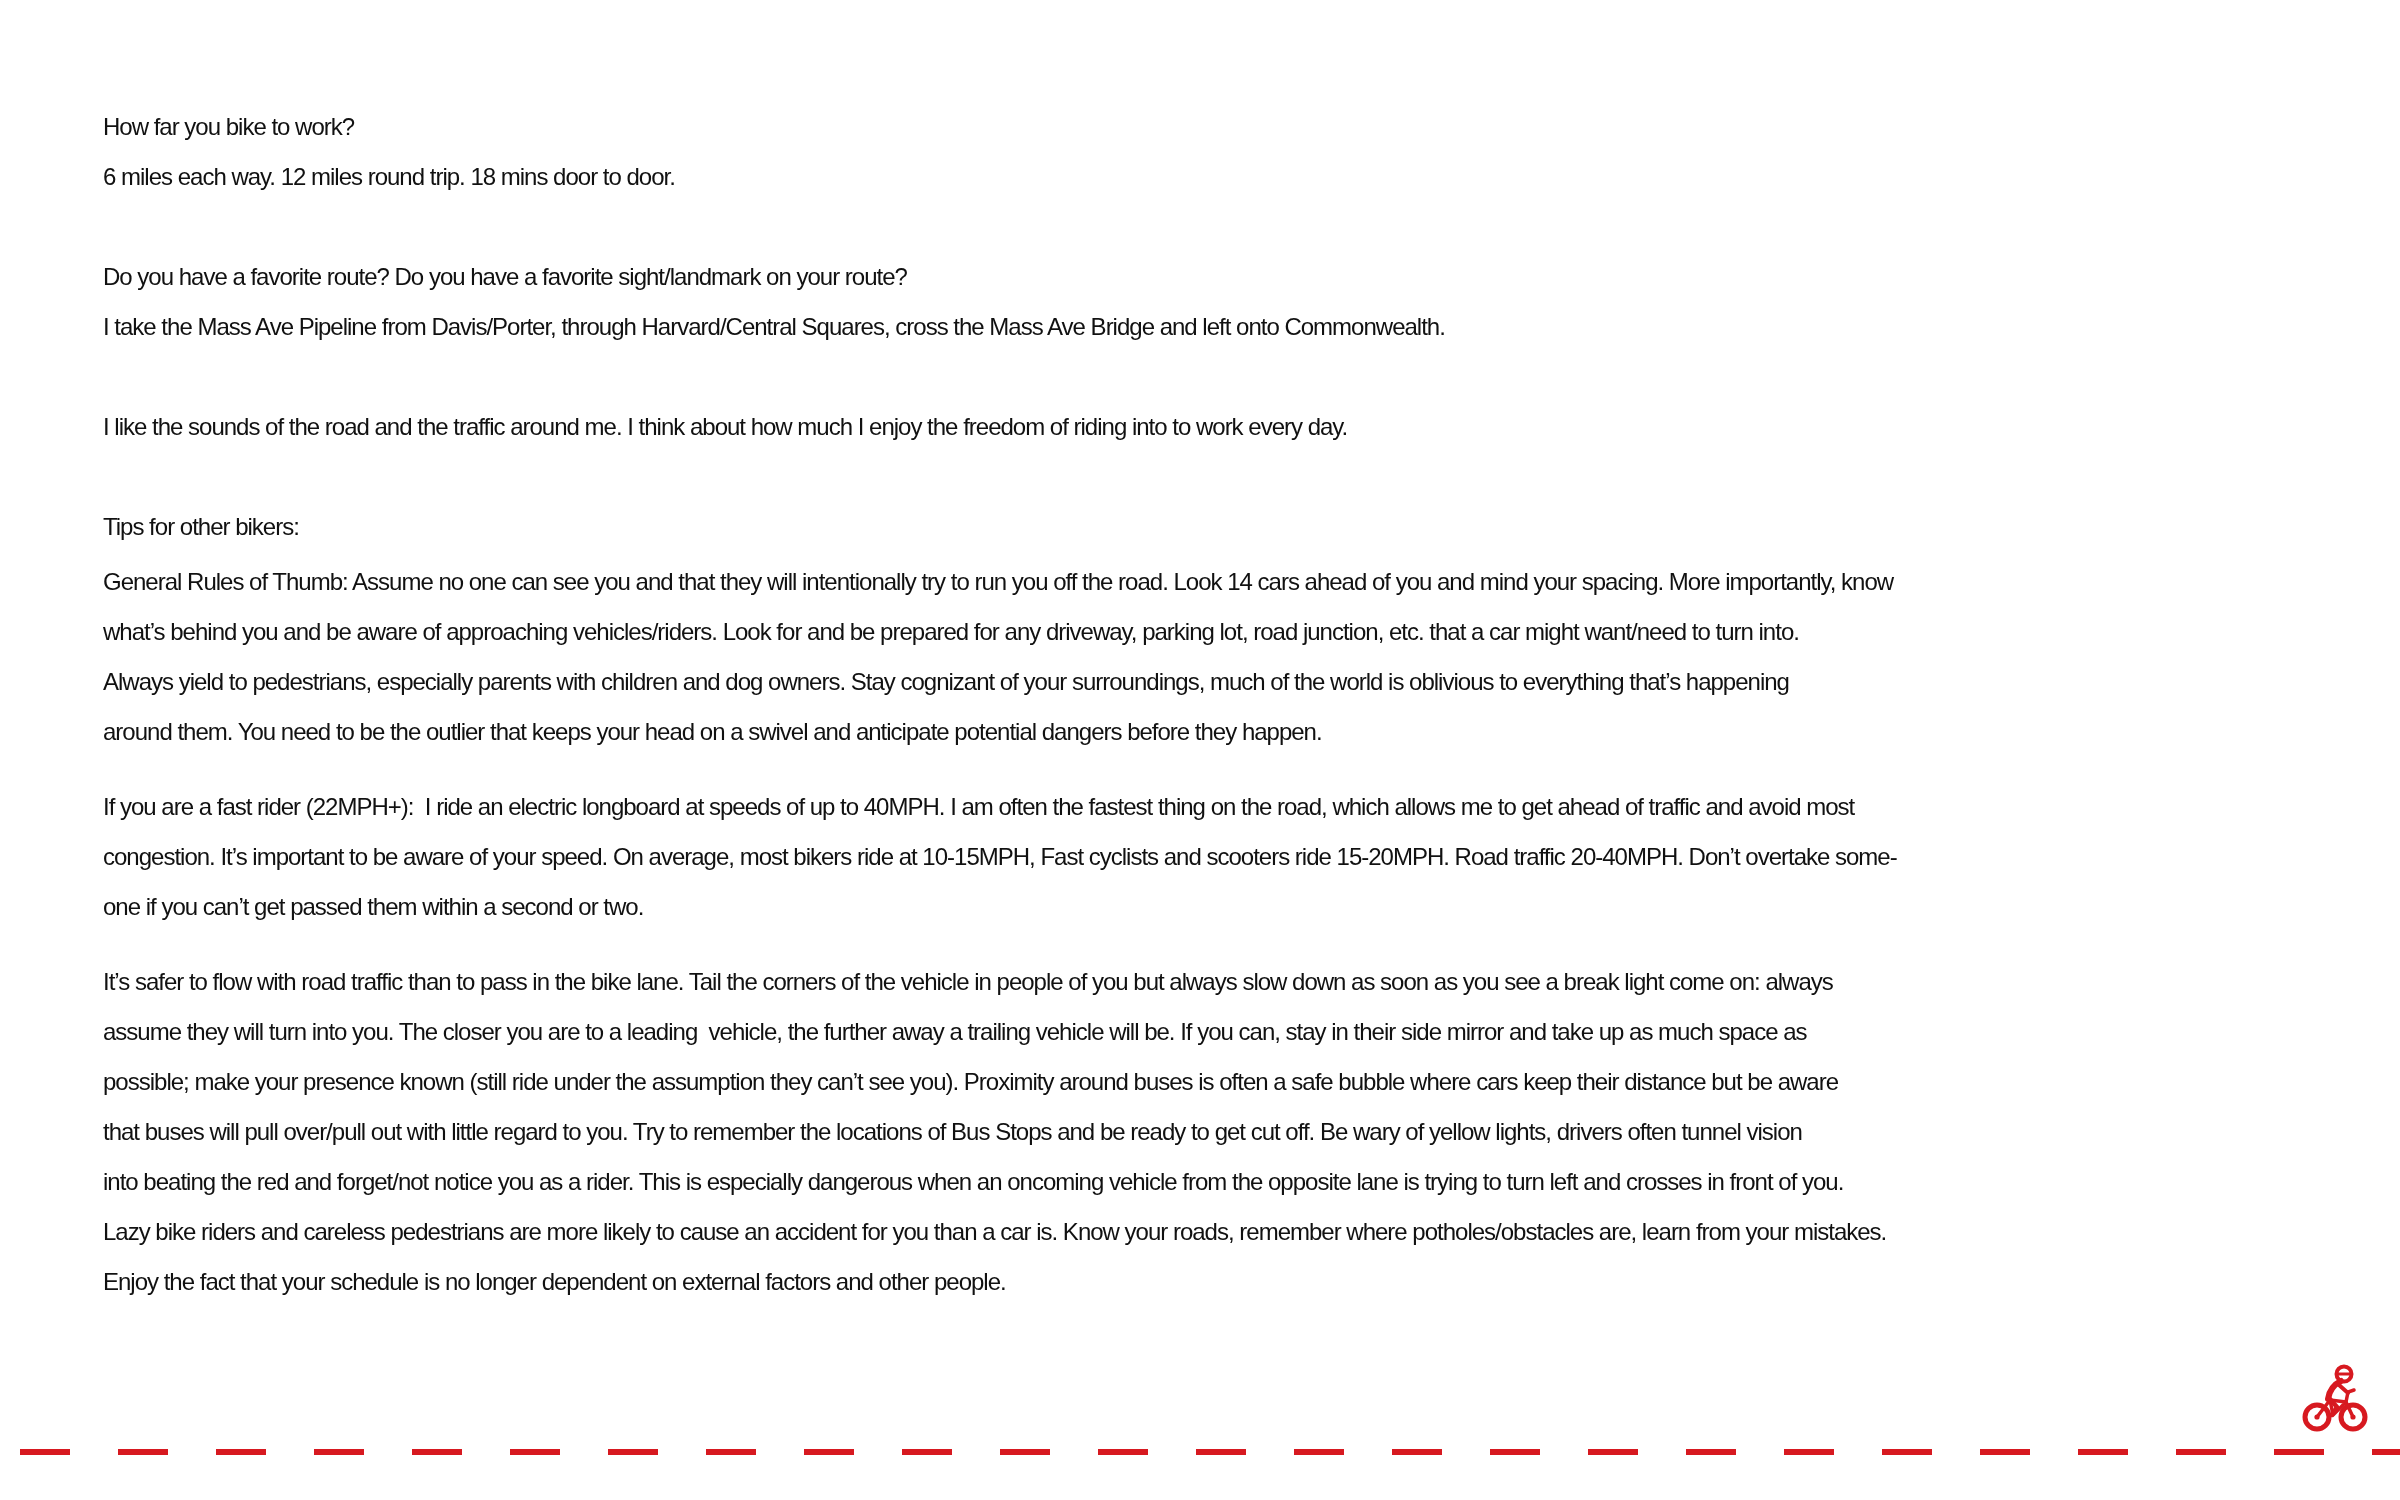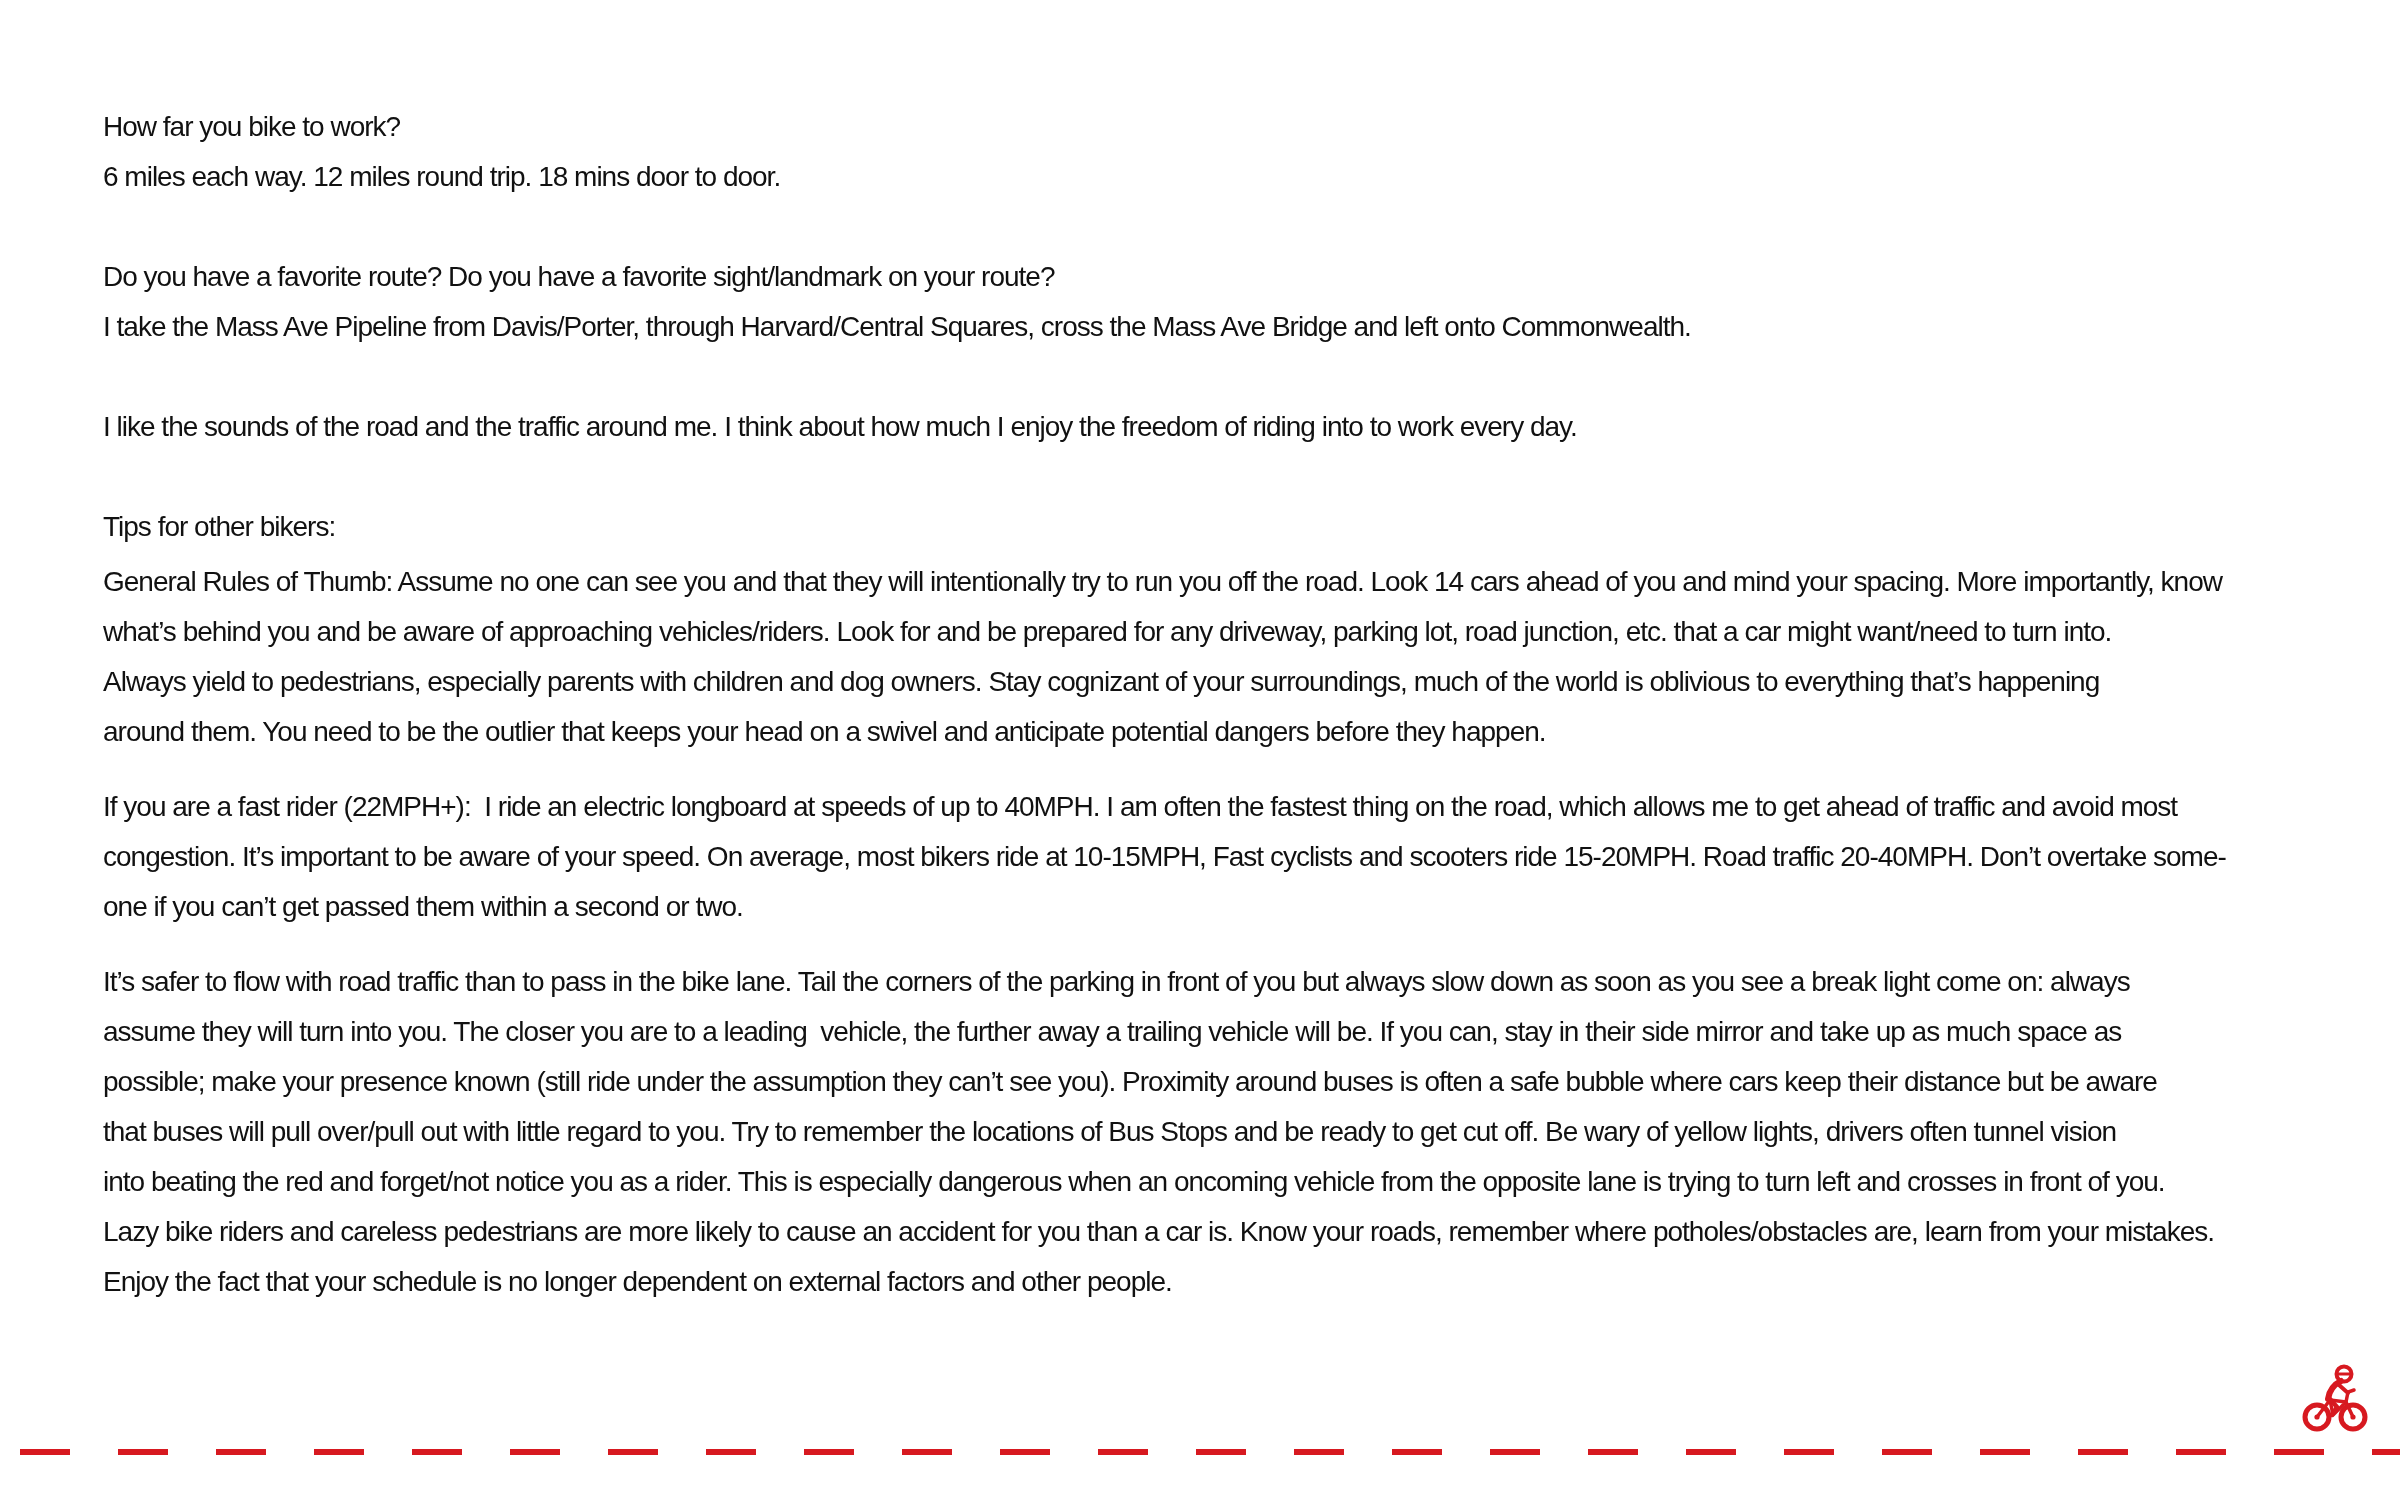--- a/index.html
+++ b/index.html
@@ -20,7 +20,7 @@
   }
   .line {
     line-height: 50px;
-    font-size: 28px;
+    font-size: 24px;
     letter-spacing: -1px;
     white-space: pre; 
   }

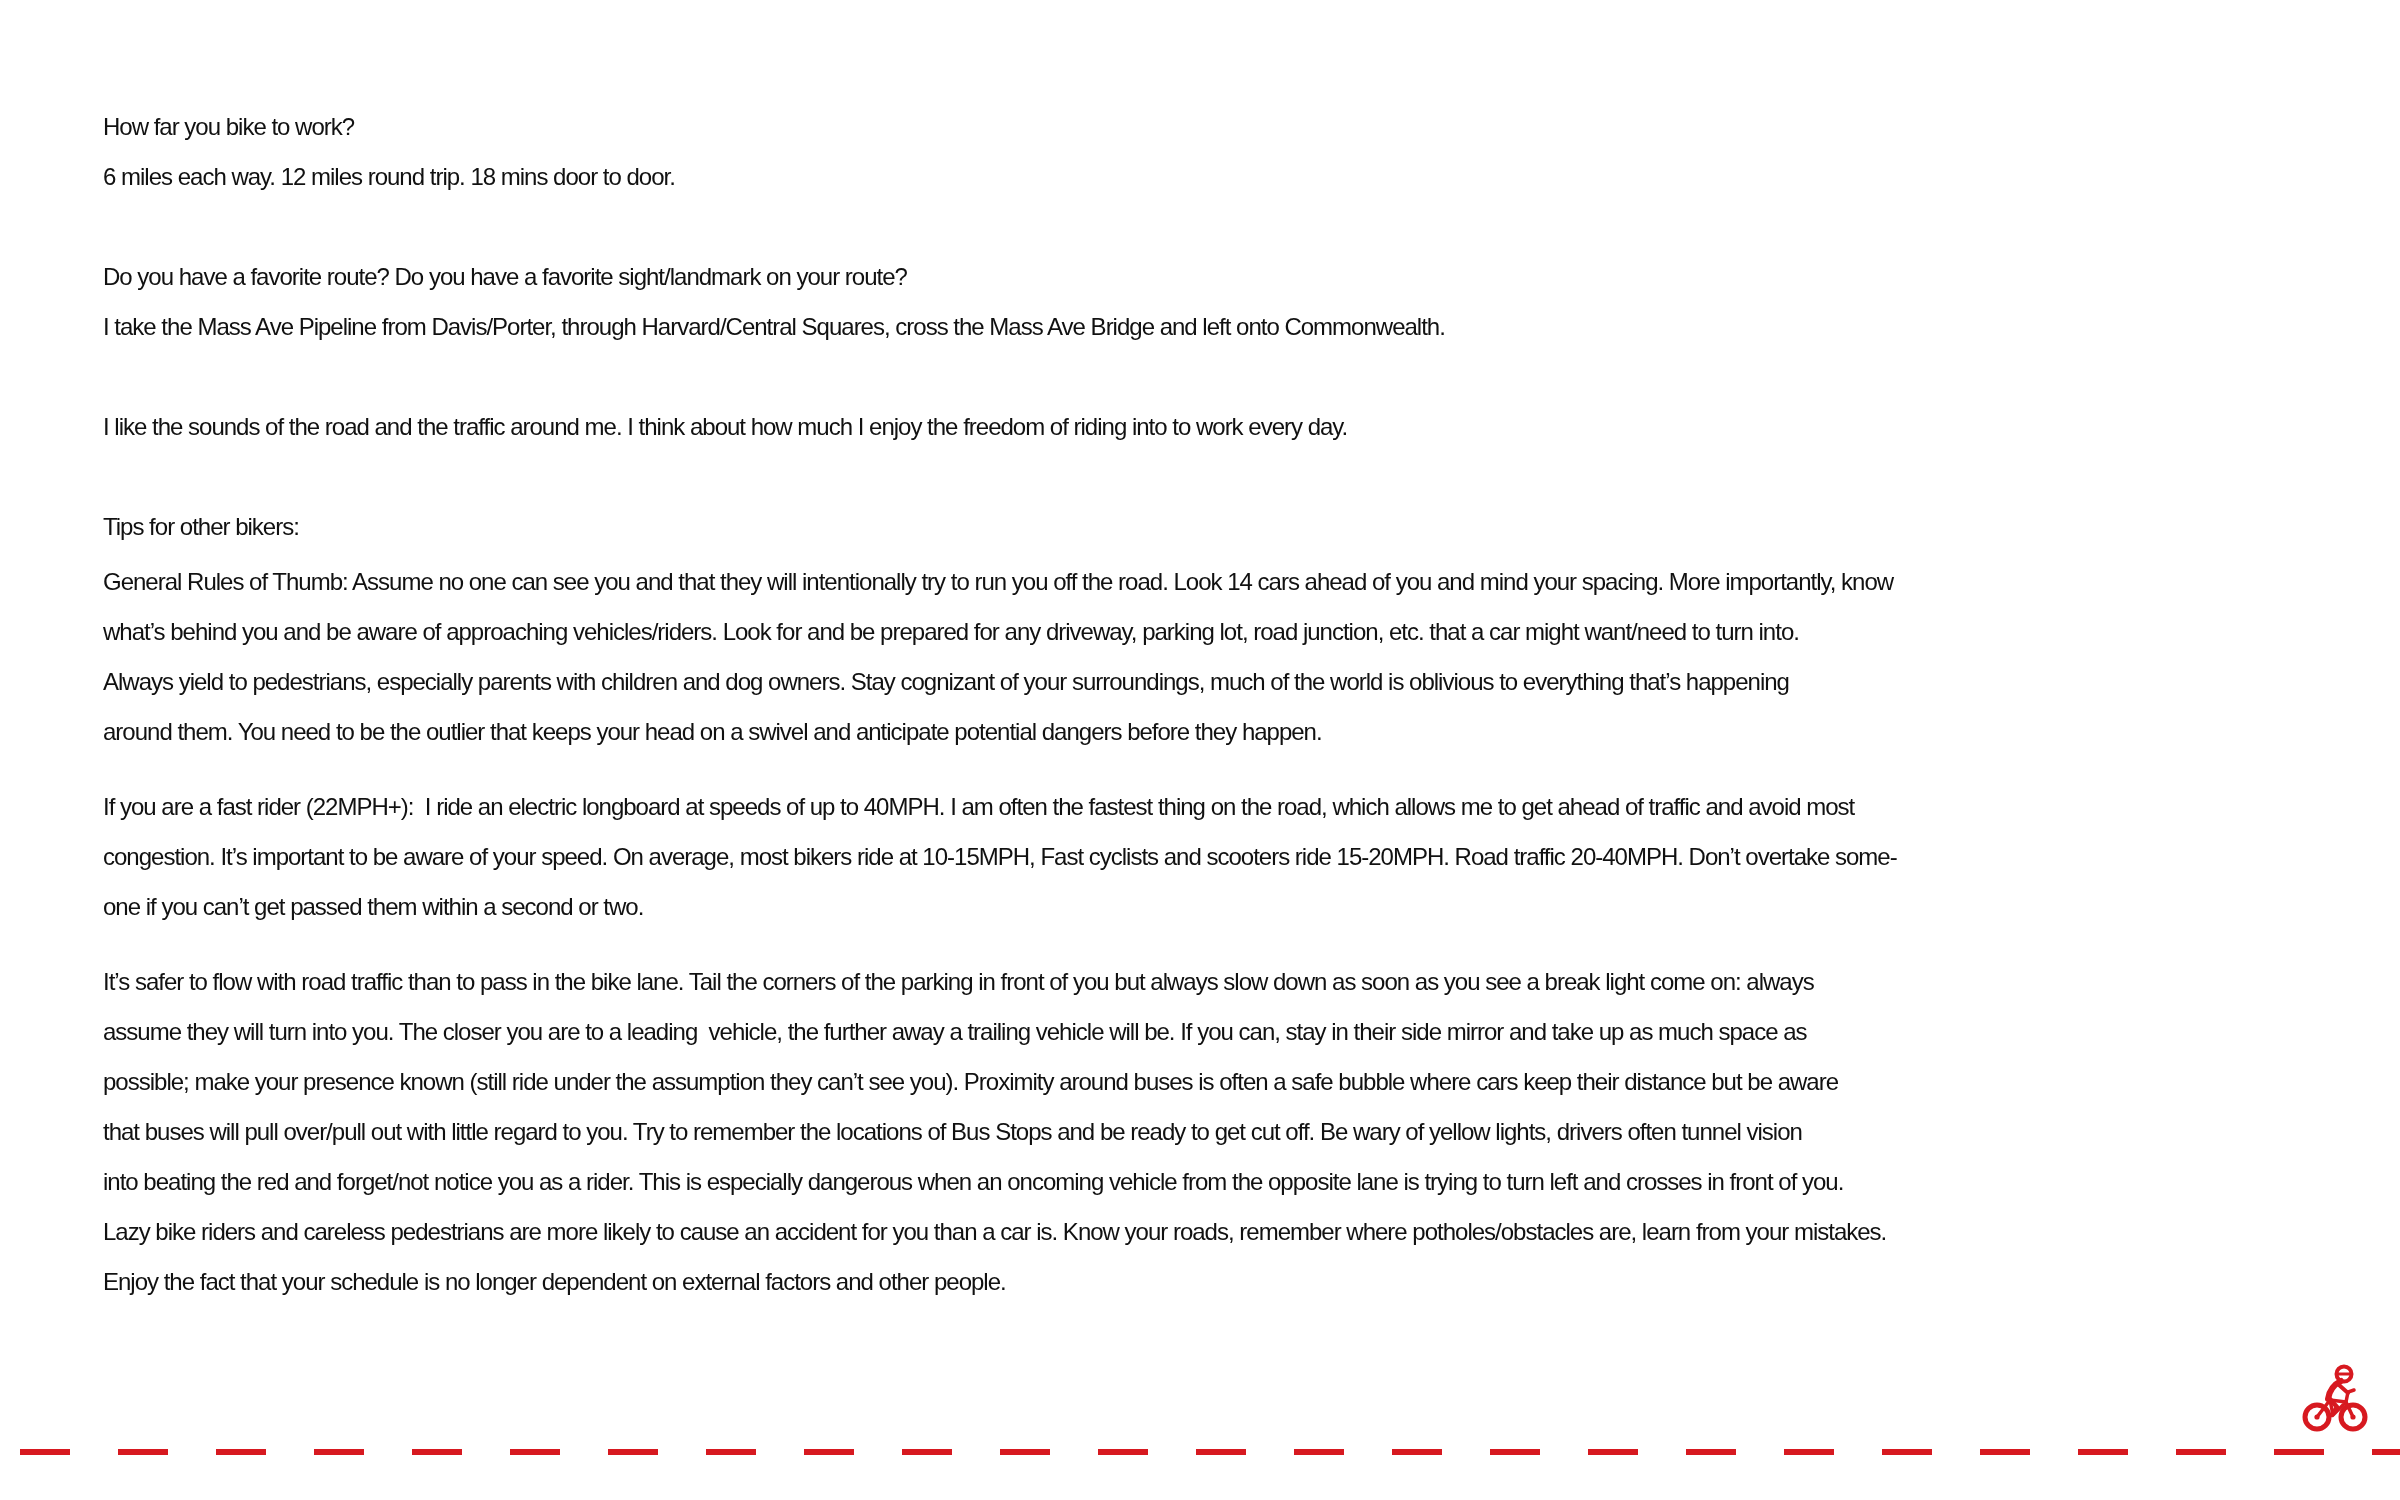--- a/index.html
+++ b/index.html
@@ -86,7 +86,7 @@
     </div>
 
     <div class="para">
-      <div class="line a">It’s safer to flow with road traffic than to pass in the bike lane. Tail the corners of the parking in front of you but always slow down as soon as you see a break light come on: always</div>
+      <div class="line a">It’s safer to flow with road traffic than to pass in the bike lane. Tail the corners of the vehicle in people of you but always slow down as soon as you see a break light come on: always</div>
       <div class="line a">assume they will turn into you. The closer you are to a leading  vehicle, the further away a trailing vehicle will be. If you can, stay in their side mirror and take up as much space as</div>
       <div class="line a">possible; make your presence known (still ride under the assumption they can’t see you). Proximity around buses is often a safe bubble where cars keep their distance but be aware</div>
       <div class="line a">that buses will pull over/pull out with little regard to you. Try to remember the locations of Bus Stops and be ready to get cut off. Be wary of yellow lights, drivers often tunnel vision</div>

